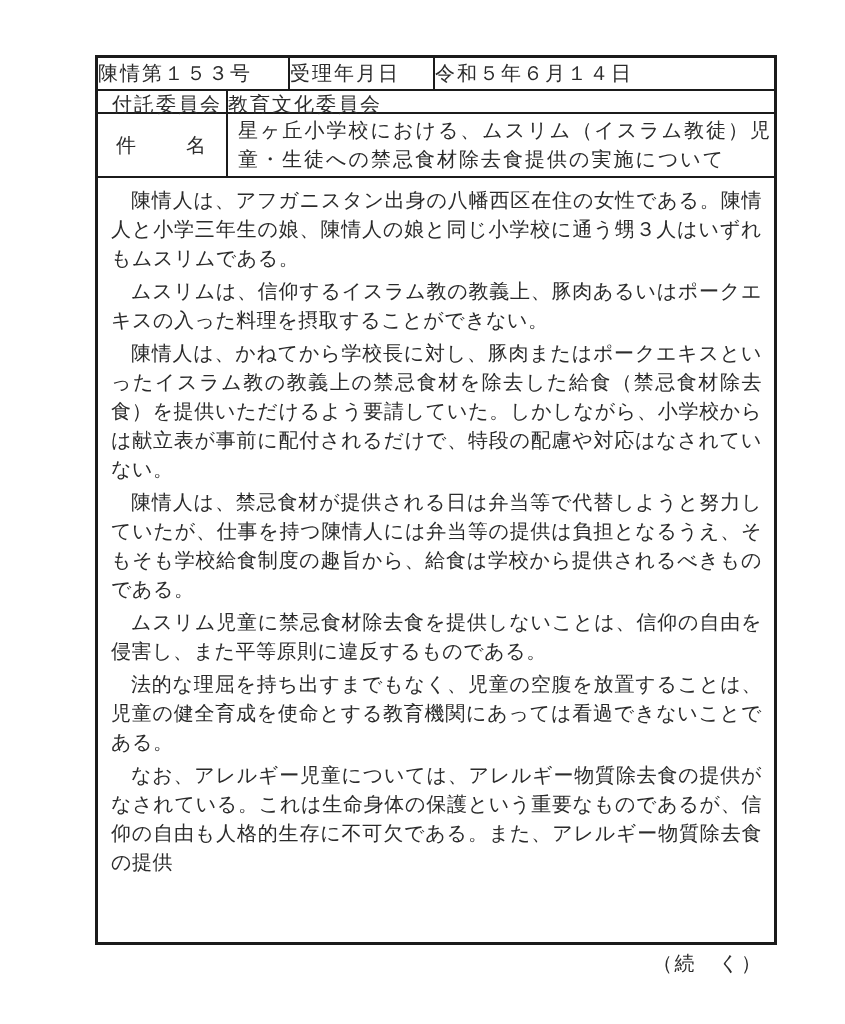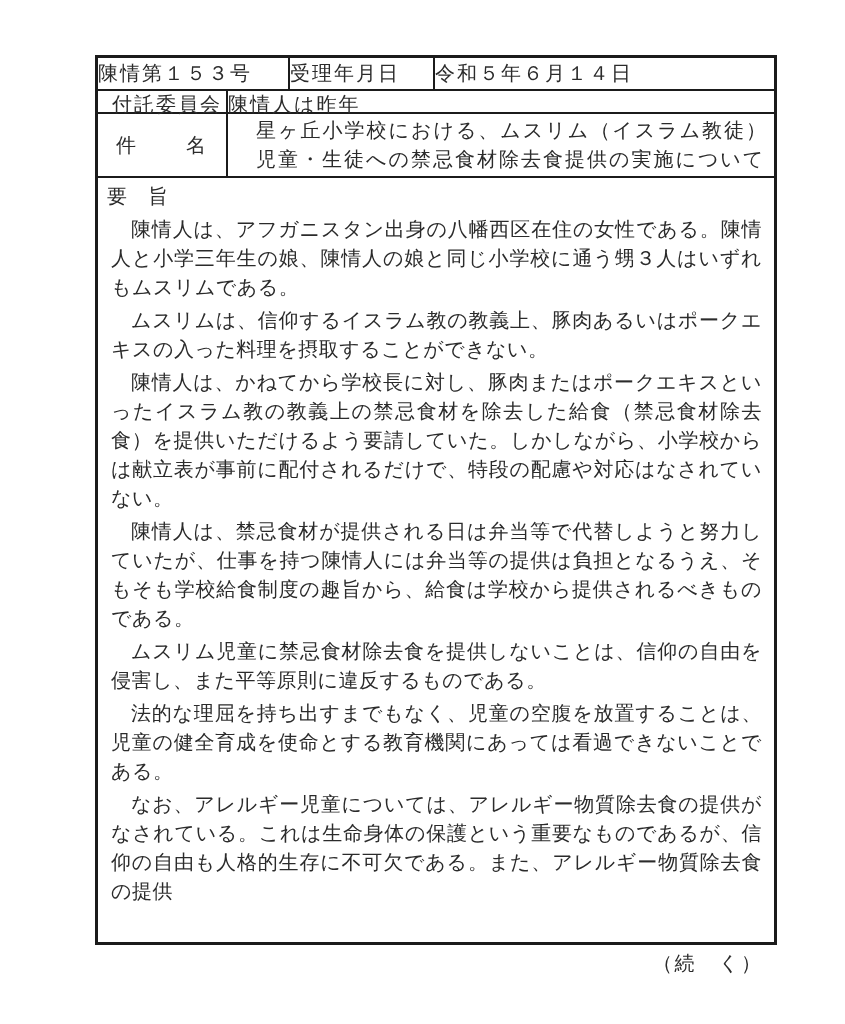--- a/index.html
+++ b/index.html
@@ -109,7 +109,7 @@
         <span>付託委員会</span>
       </div>
       <div class="cell center">
-        <span>陳情人は昨年</span>
+        <span>教育文化委員会</span>
       </div>
     </div>
 

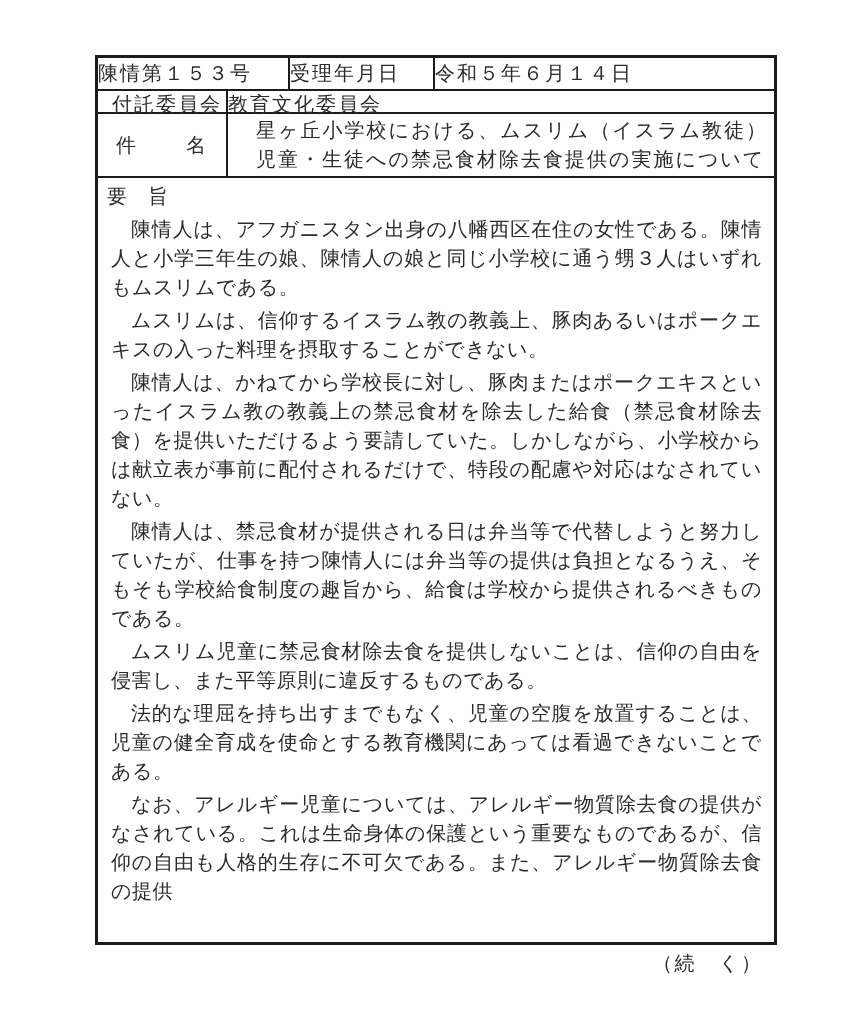--- a/index.html
+++ b/index.html
@@ -53,7 +53,7 @@
     font-size: 20px;
     letter-spacing: 2px;
     line-height: 29px;
-    padding-left: 28px;
+    padding-left: 10px;
     white-space: normal;
     display: flex;
     align-items: center;

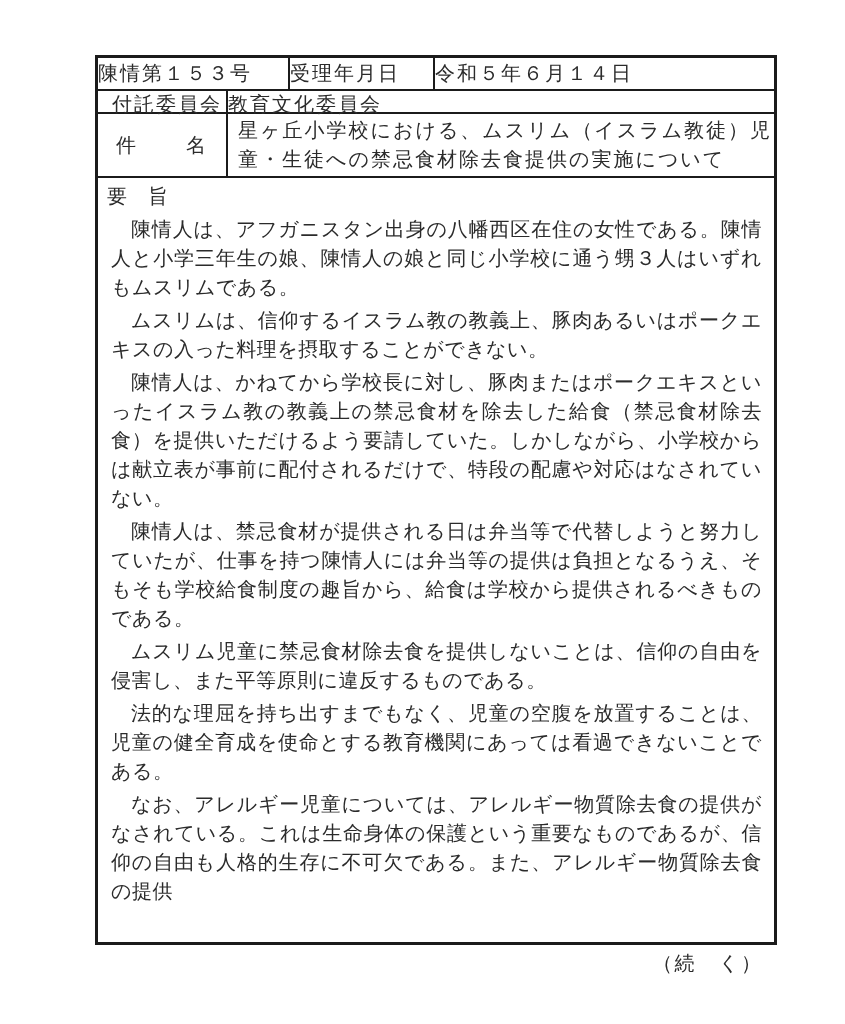--- a/index.html
+++ b/index.html
@@ -124,7 +124,6 @@
     </div>
 
     <div class="body-cell">
-      <div class="summary-heading">要　旨</div>
       <p>陳情人は、アフガニスタン出身の八幡西区在住の女性である。陳情人と小学三年生の娘、陳情人の娘と同じ小学校に通う甥３人はいずれもムスリムである。</p>
       <p>ムスリムは、信仰するイスラム教の教義上、豚肉あるいはポークエキスの入った料理を摂取することができない。</p>
       <p>陳情人は、かねてから学校長に対し、豚肉またはポークエキスといったイスラム教の教義上の禁忌食材を除去した給食（禁忌食材除去食）を提供いただけるよう要請していた。しかしながら、小学校からは献立表が事前に配付されるだけで、特段の配慮や対応はなされていない。</p>

